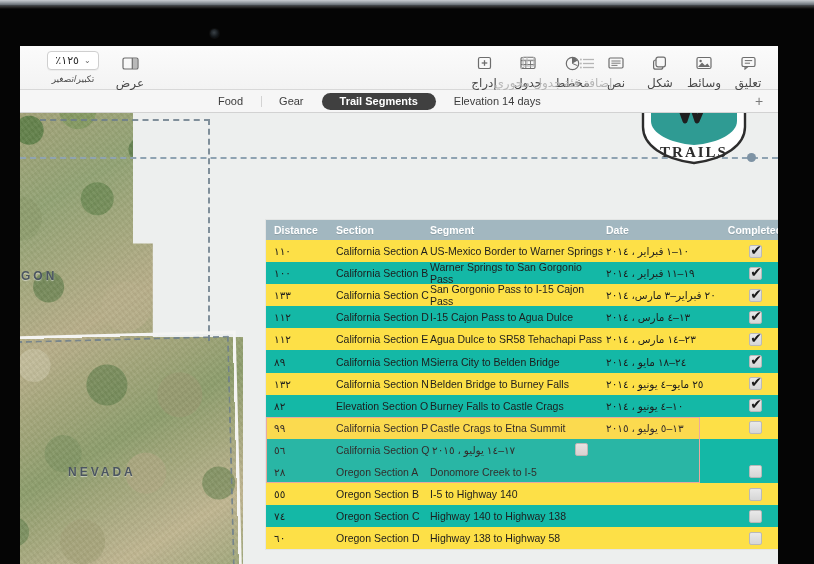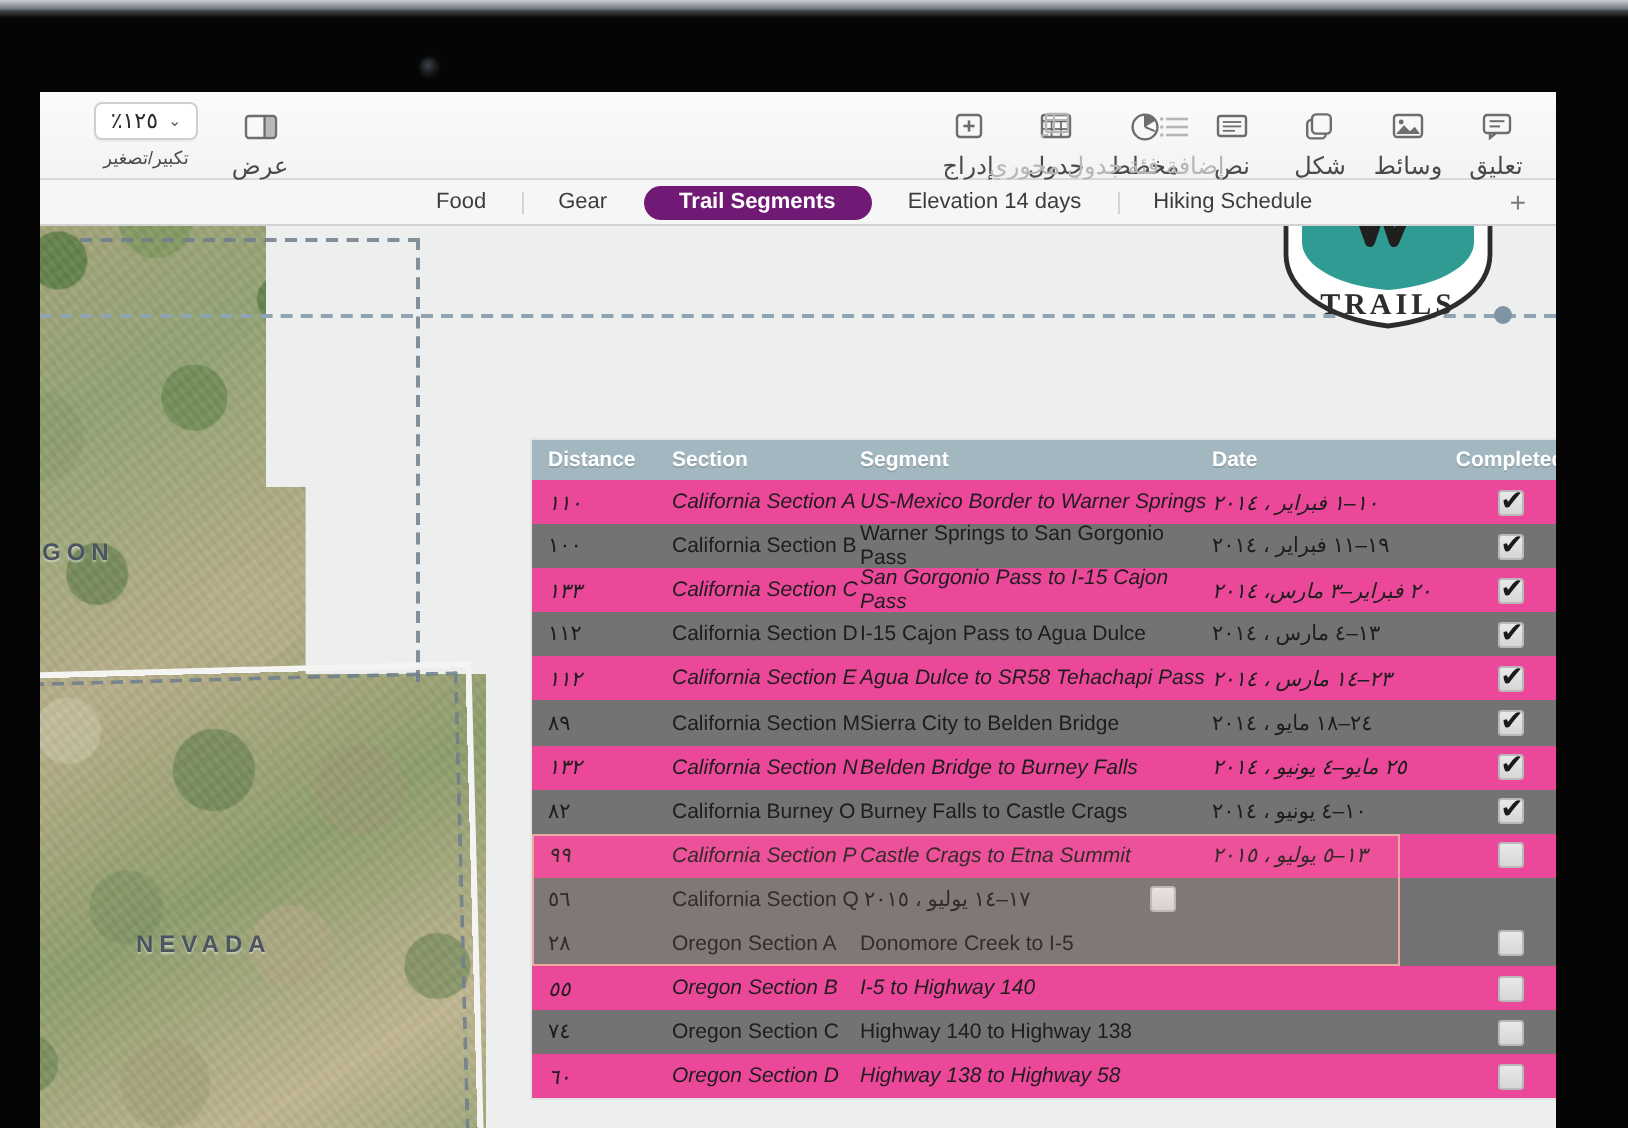--- a/index.html
+++ b/index.html
@@ -91,7 +91,7 @@
     content:""; position:absolute; left:0; top:3px; width:1px; height:11px; background:#d3d3d3;
   }
   .tab.active {
-    background: #701a75; color: #fff; font-weight: bold;
+    background: #404040; color: #fff; font-weight: bold;
   }
   .tab.active::before, .tab.active + .tab::before { display: none; }
   .tab-plus {

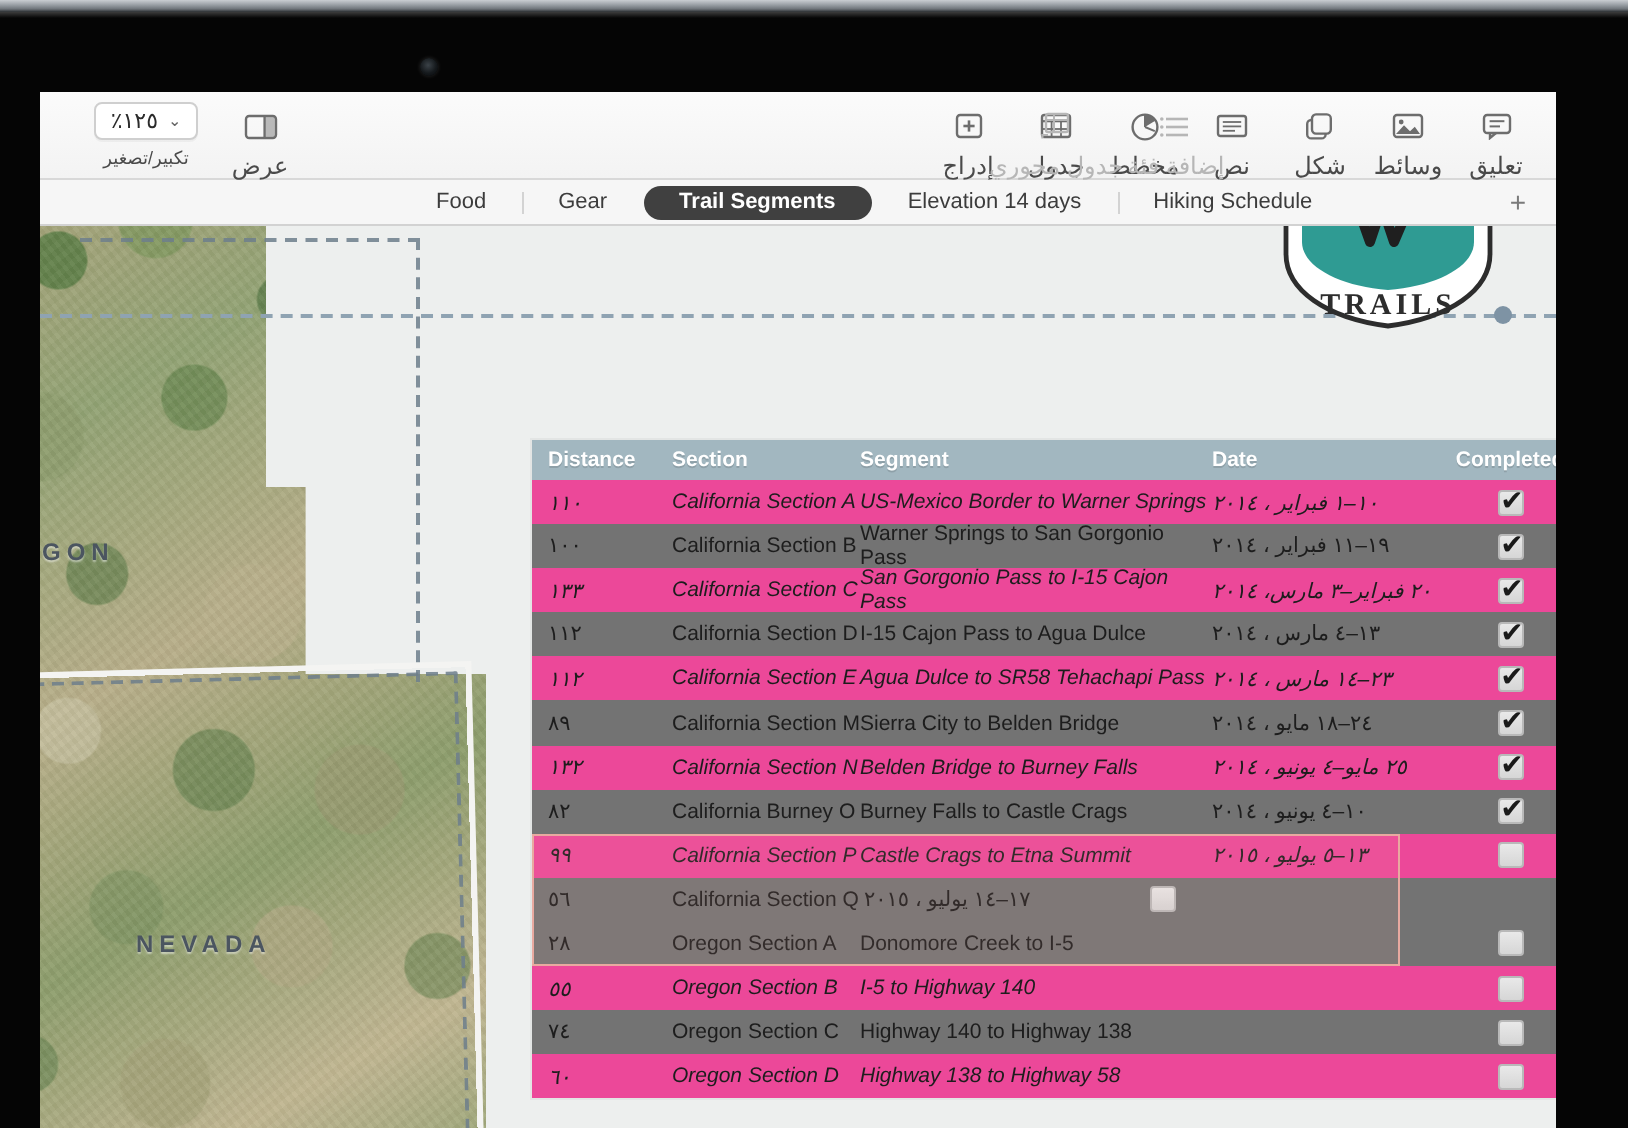--- a/index.html
+++ b/index.html
@@ -369,7 +369,6 @@
       <div class="tab">Gear</div>
       <div class="tab active">Trail Segments</div>
       <div class="tab">Elevation 14 days</div>
-      <div class="tab">Hiking Schedule</div>
       <div class="tab-plus">+</div>
     </div>
 

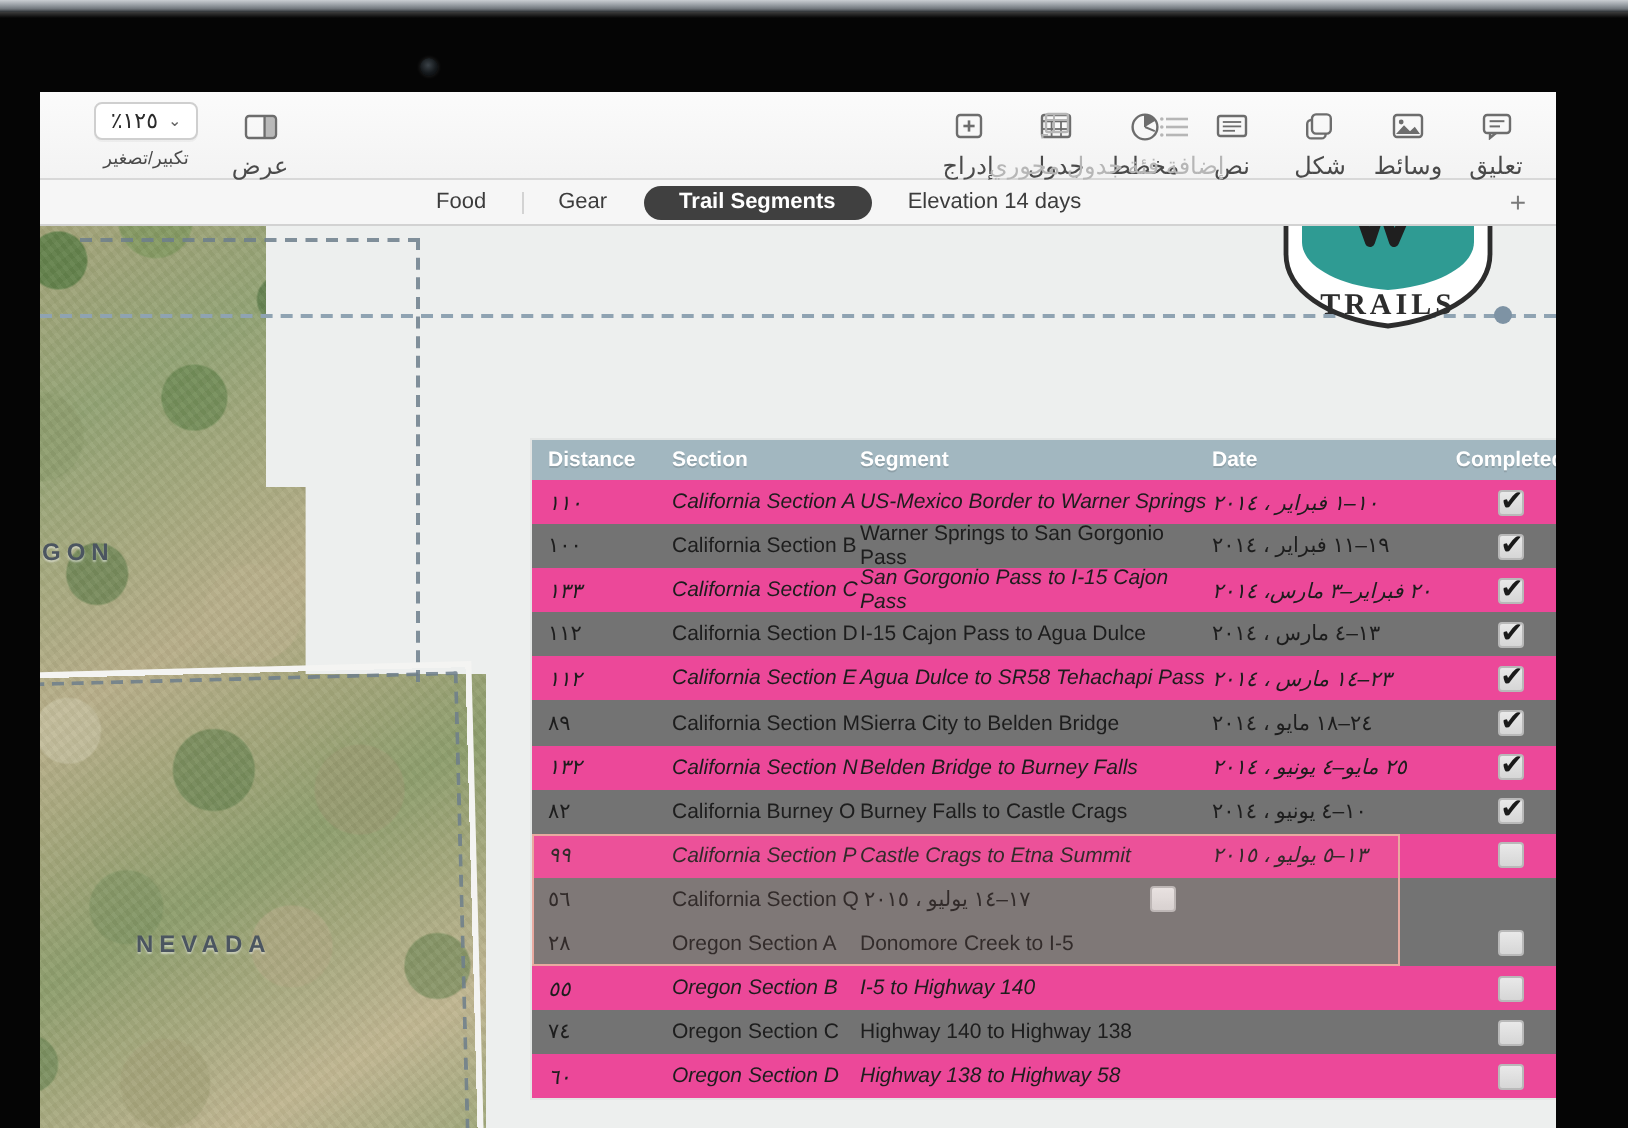--- a/index.html
+++ b/index.html
@@ -199,7 +199,7 @@
     background: #a2b7c0; color: #ffffff; font-weight: bold; height: 20px;
     text-shadow: 0 1px 0 rgba(0,0,0,.12);
   }
-  .trow.odd  { background: #ec4899; font-style: italic; }
+  .trow.odd  { background: #fde047; }
   .trow.even { background: #737373; }
   .c-dist { width: 70px; padding-left: 8px; direction: rtl; text-align: left; }
   .c-sect { width: 94px; }

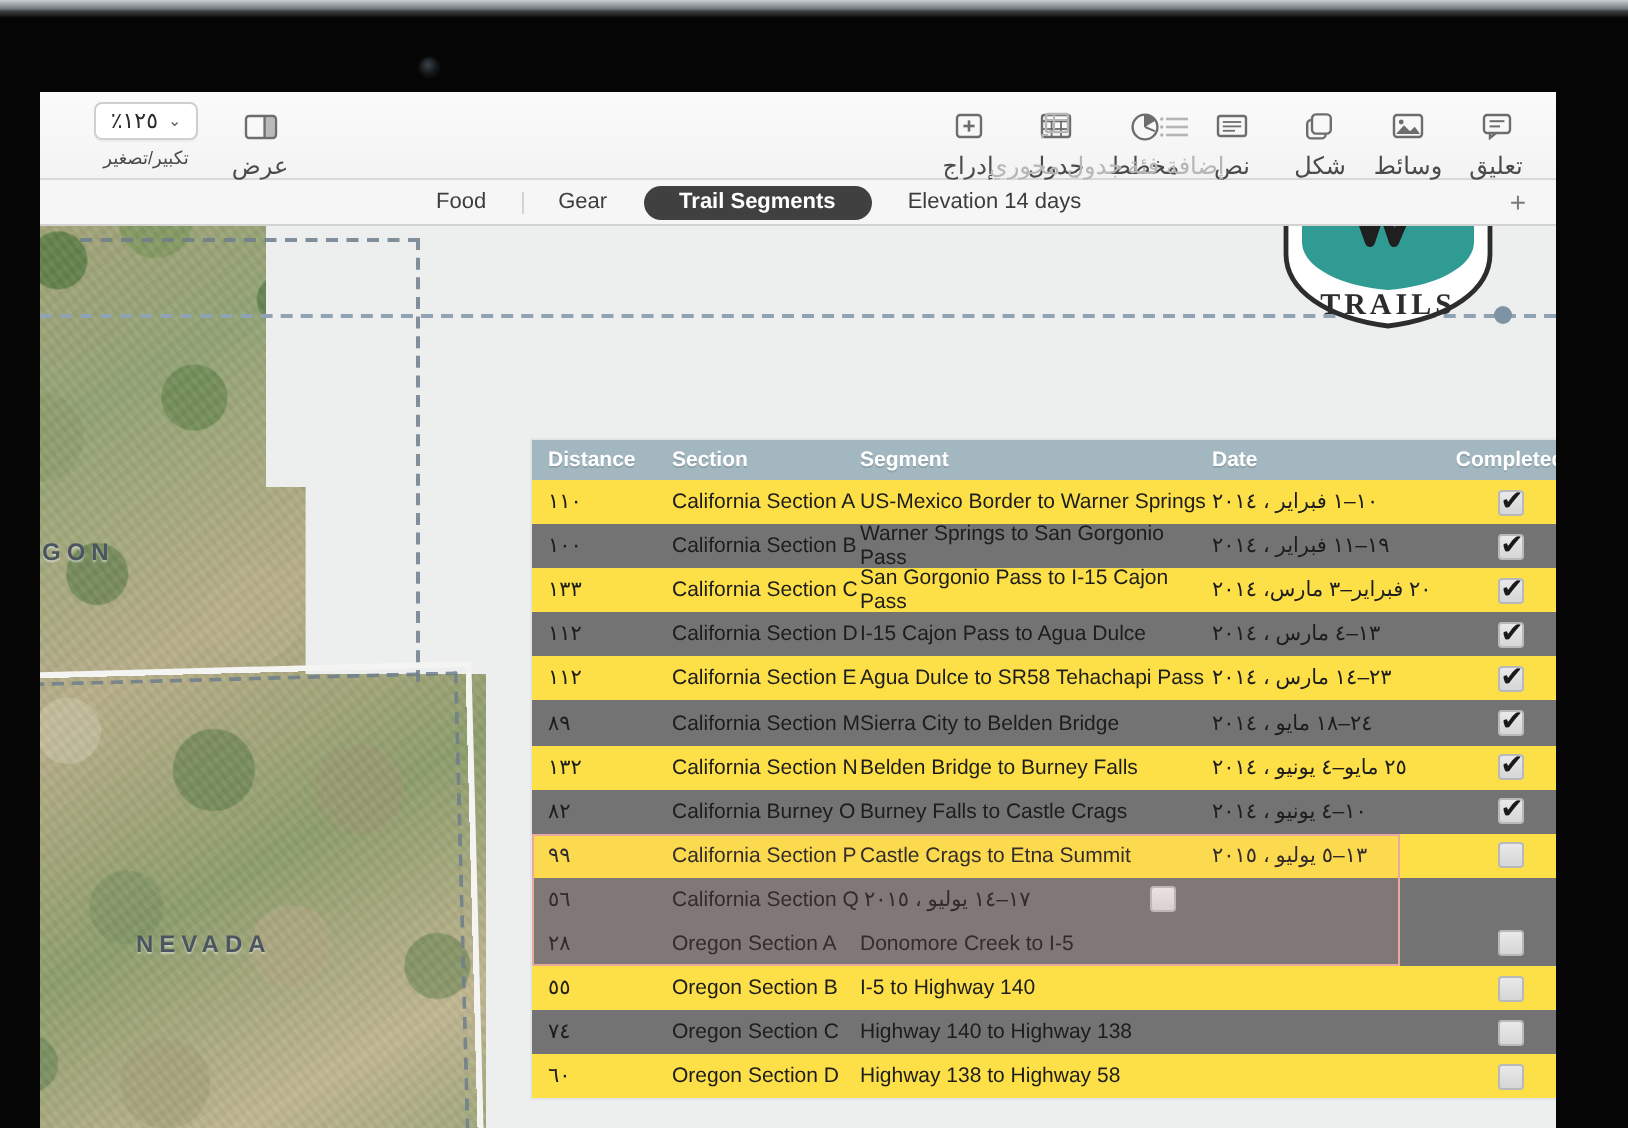--- a/index.html
+++ b/index.html
@@ -200,7 +200,7 @@
     text-shadow: 0 1px 0 rgba(0,0,0,.12);
   }
   .trow.odd  { background: #fde047; }
-  .trow.even { background: #737373; }
+  .trow.even { background: #14b8a6; }
   .c-dist { width: 70px; padding-left: 8px; direction: rtl; text-align: left; }
   .c-sect { width: 94px; }
   .c-seg  { flex: 1; }

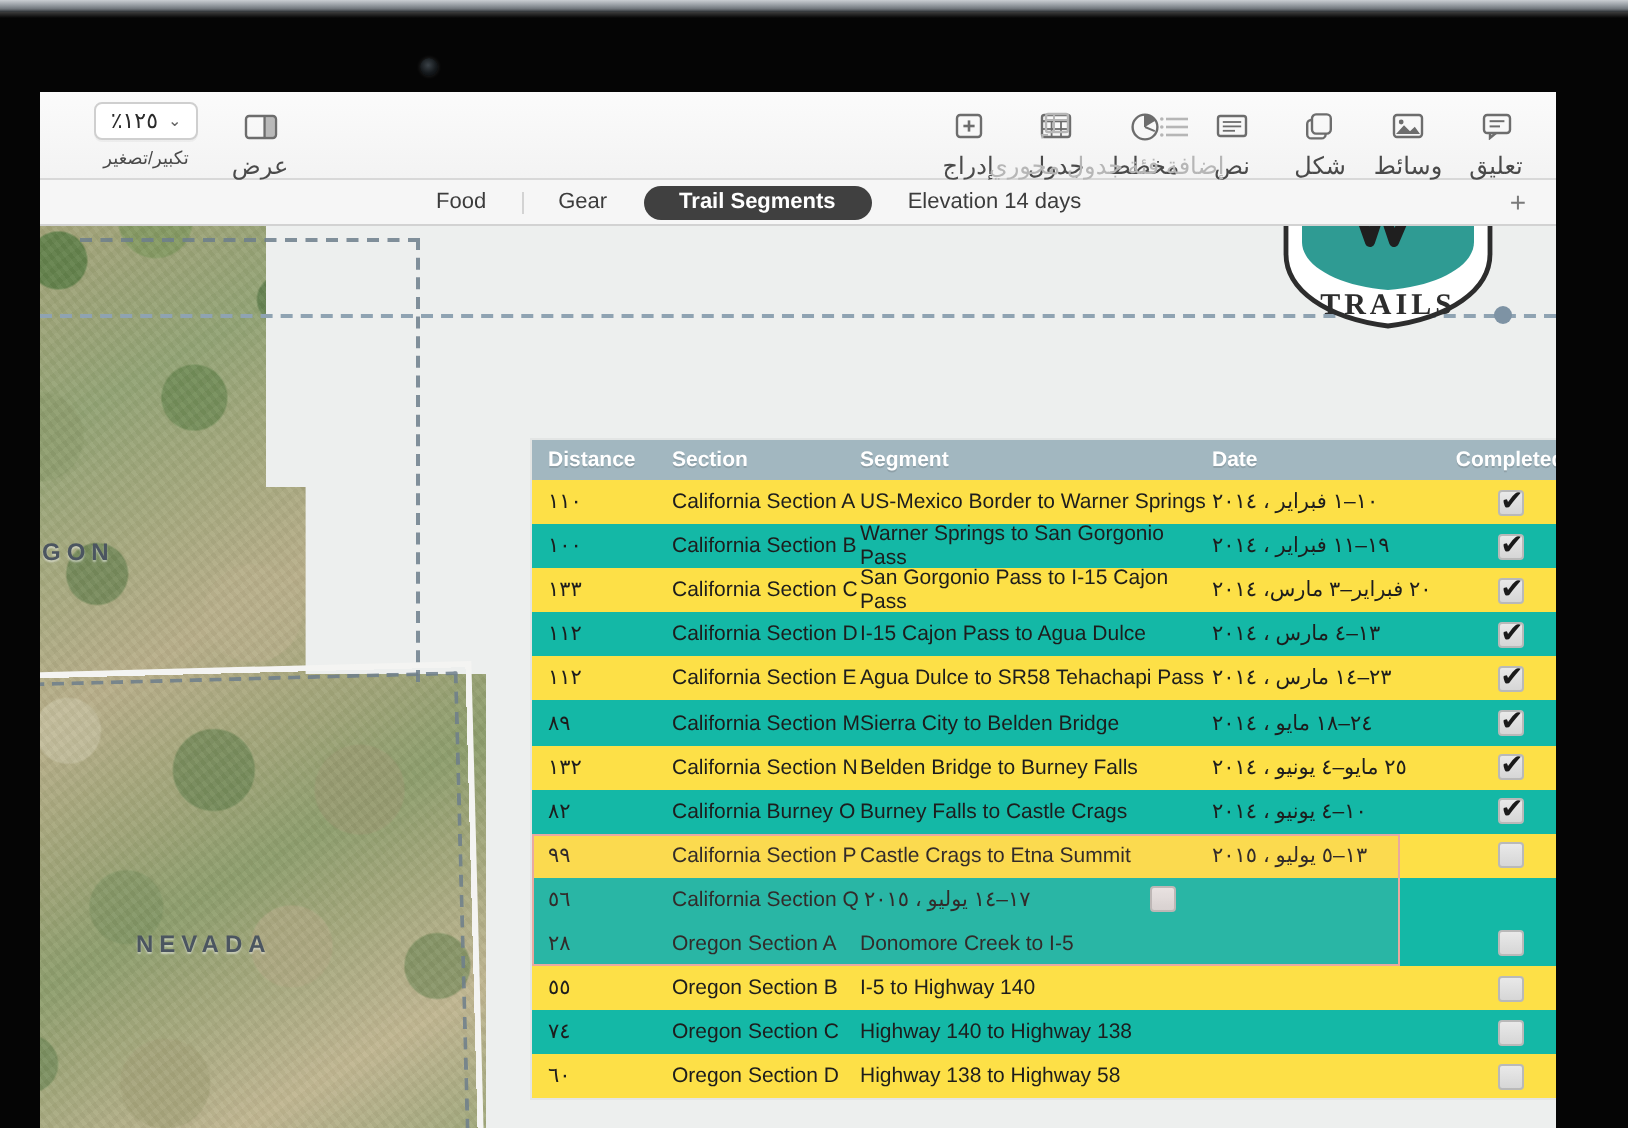--- a/index.html
+++ b/index.html
@@ -475,7 +475,7 @@
               </div>
               <div class="trow even">
                 <div class="c-dist">٨٢</div>
-                <div class="c-sect">California Burney O</div>
+                <div class="c-sect">Elevation Section O</div>
                 <div class="c-seg">Burney Falls to Castle Crags</div>
                 <div class="c-date">١٠–٤ يونيو ، ٢٠١٤</div>
                 <div class="c-done">

